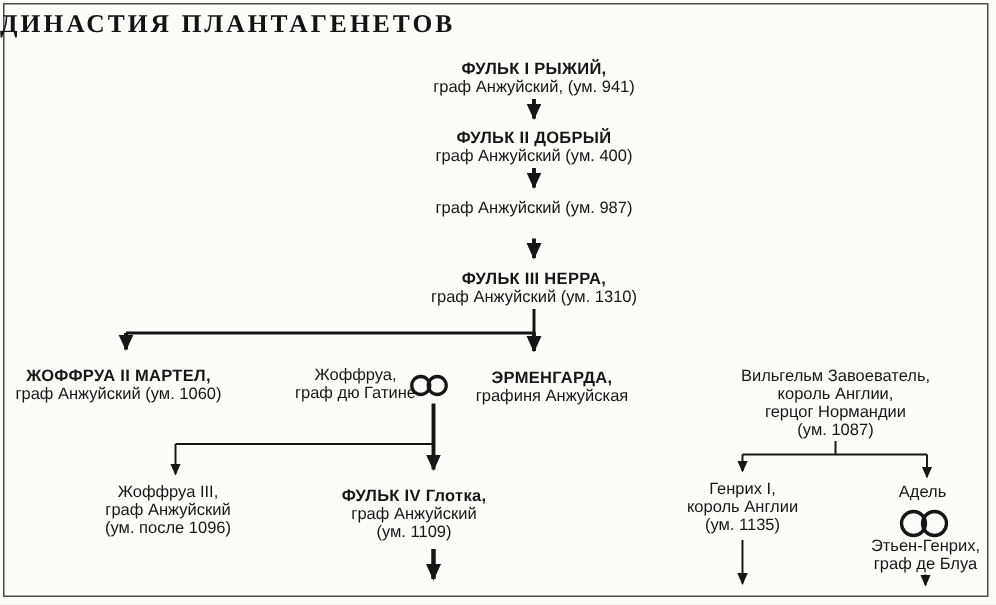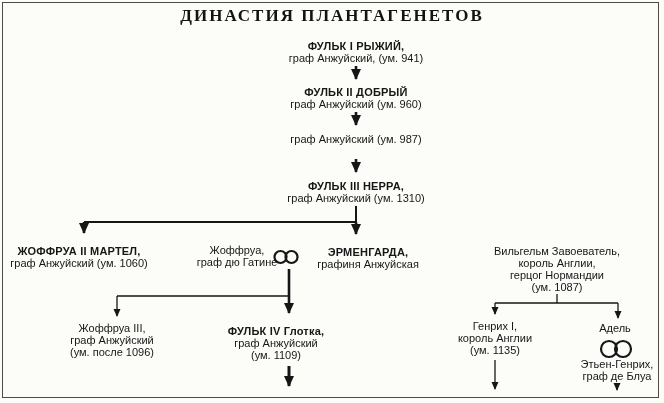--- a/index.html
+++ b/index.html
@@ -15,7 +15,6 @@
   }
   .title{
     position:absolute;left:0;top:6px;width:664px;
-    text-align:center;
     font-family:"Liberation Serif","DejaVu Serif",serif;
     font-weight:bold;font-size:17px;letter-spacing:2px;
     color:#131313;

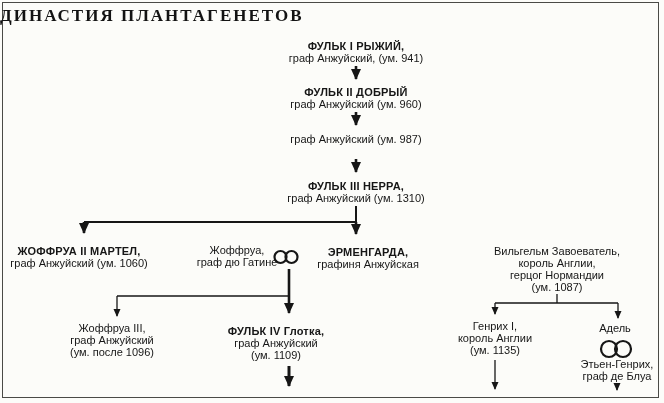--- a/index.html
+++ b/index.html
@@ -91,7 +91,7 @@
 
   <div class="node" style="left:356px;top:86px">
     <div class="nm">ФУЛЬК II ДОБРЫЙ</div>
-    <div class="ds">граф Анжуйский (ум. 960)</div>
+    <div class="ds">граф Анжуйский (ум. 400)</div>
   </div>
 
   <div class="node" style="left:356px;top:133px">

